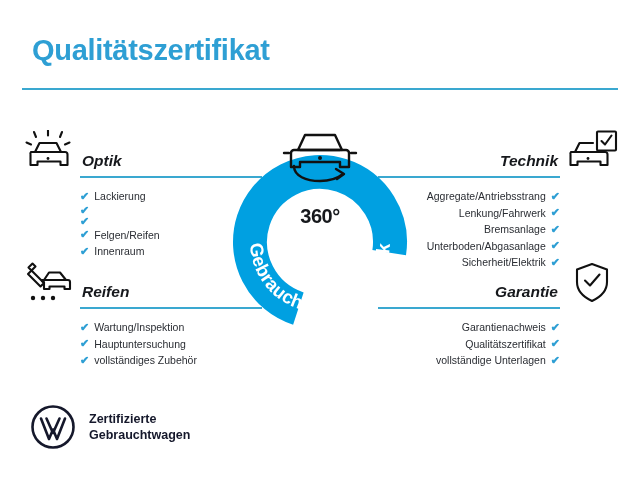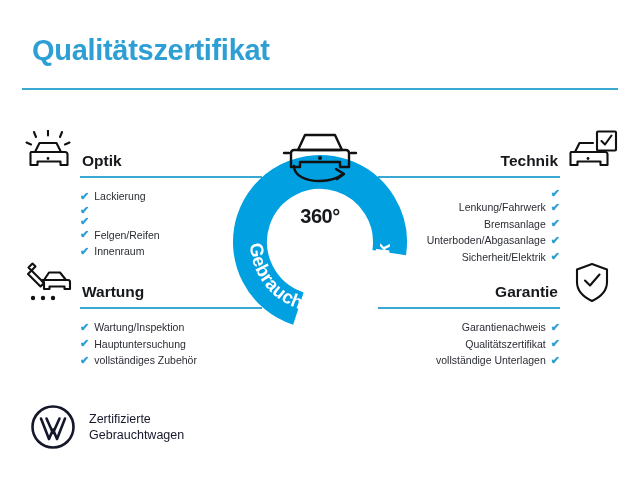--- a/index.html
+++ b/index.html
@@ -48,6 +48,7 @@
   .sec-head {
     position: relative;
     height: 48px;
+    font-style: italic;
   }
   .sec-title {
     position: absolute;

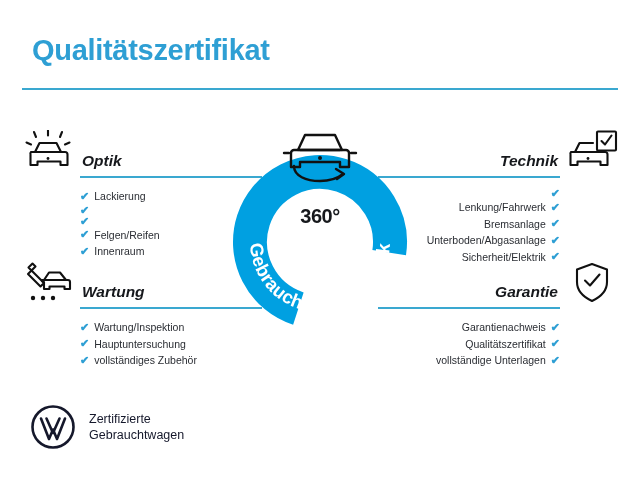--- a/index.html
+++ b/index.html
@@ -253,6 +253,7 @@
   <ul class="check-list">
     <li class="check-item">
       <span class="tick">✔</span>
+      <span>Aggregate/Antriebsstrang</span>
     </li>
     <li class="check-item">
       <span class="tick">✔</span>

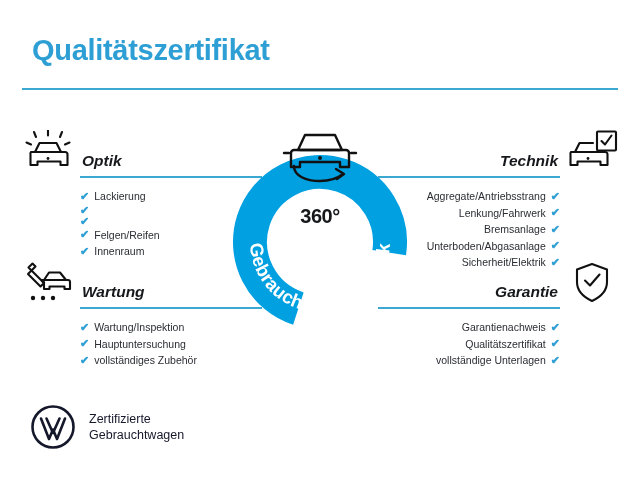--- a/index.html
+++ b/index.html
@@ -216,7 +216,7 @@
         <circle cx="31" cy="37" r="2.2" fill="#111111" stroke="none"></circle>
       </svg>
     </div>
-    <div class="sec-title">Wartung</div>
+    <div class="sec-title">Reifen</div>
     <div class="sec-rule"></div>
   </div>
   <ul class="check-list">

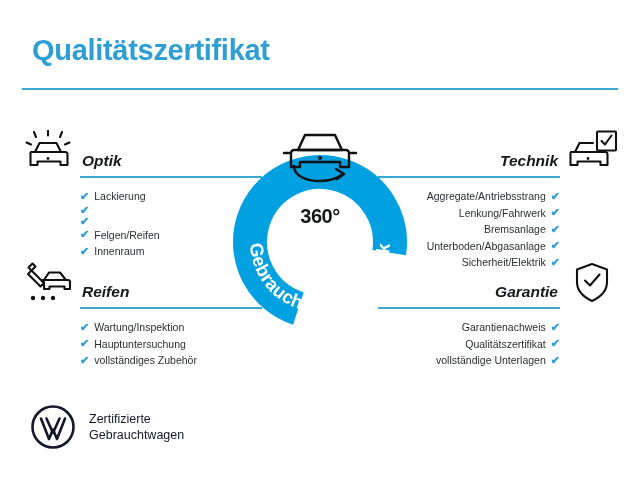--- a/index.html
+++ b/index.html
@@ -151,7 +151,7 @@
   #vw-mark svg { display: block; width: 100%; height: 100%; }
   #footer-text {
     font-size: 12.5px;
-    font-weight: normal;
+    font-weight: bold;
     line-height: 16px;
     color: #15182b;
     white-space: pre-line;

